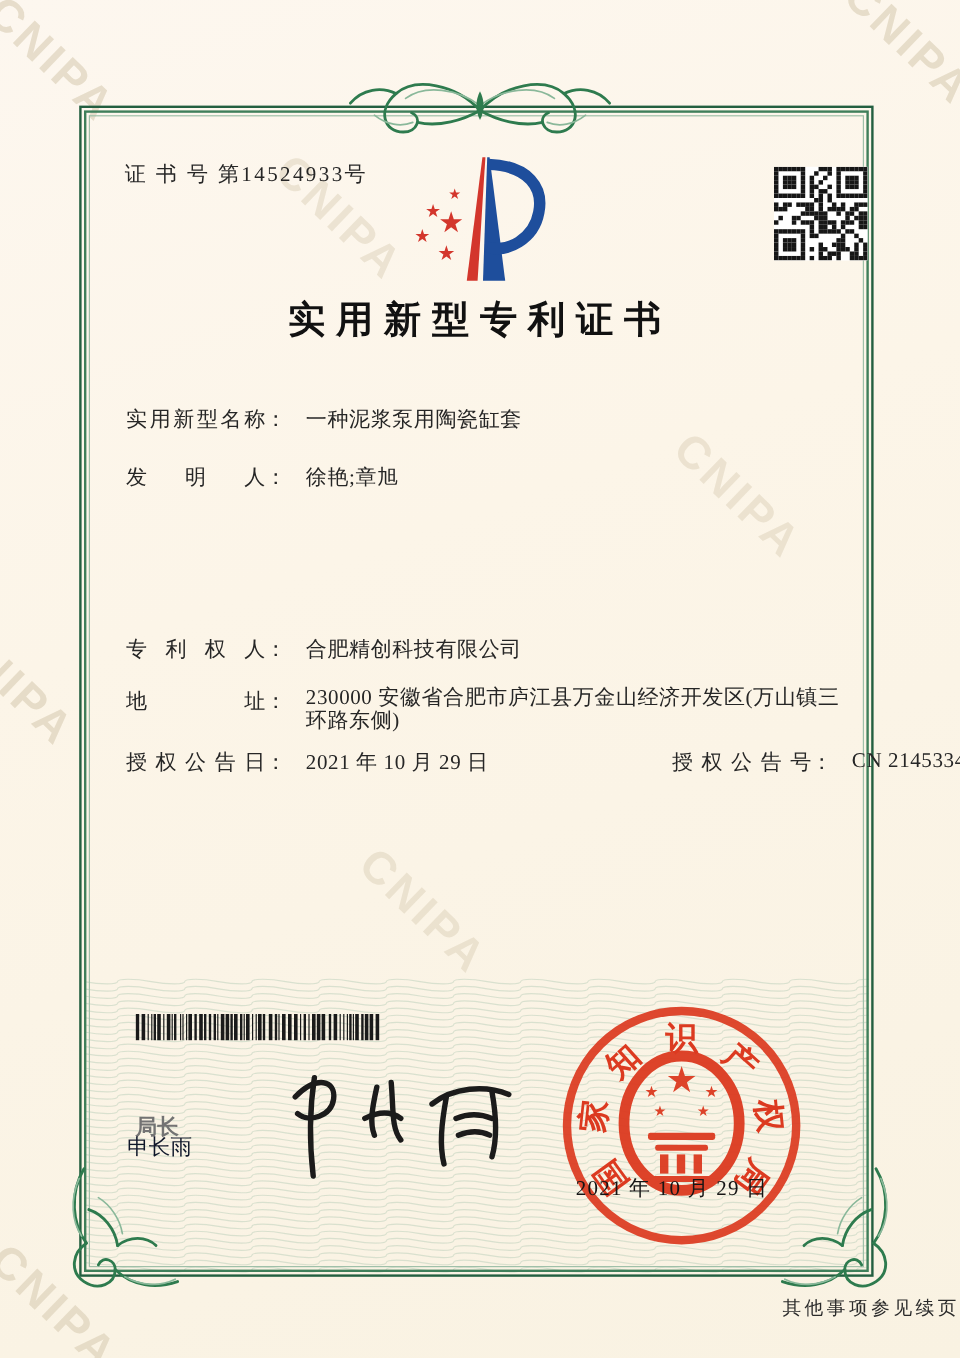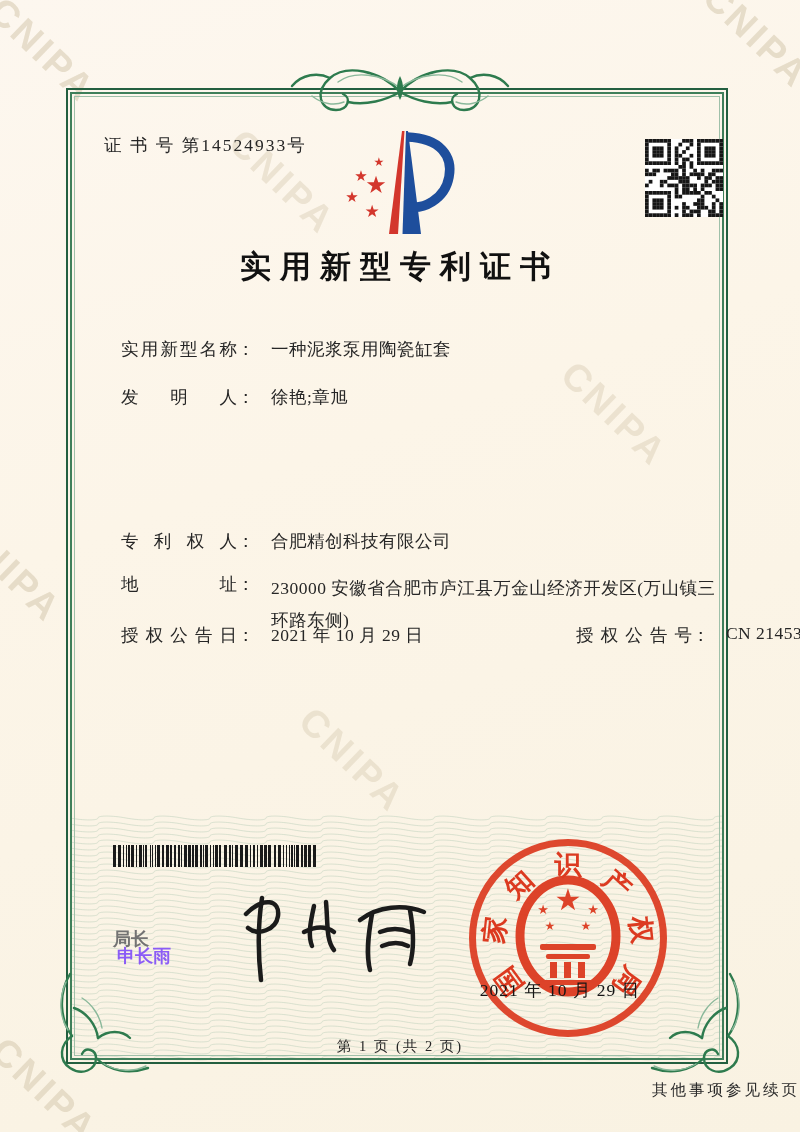--- a/index.html
+++ b/index.html
@@ -42,7 +42,6 @@
   .flabel{
     display:inline-block;width:116px;text-align:justify;text-align-last:justify;
     vertical-align:top;
-    margin-left:16px;
   }
   .fcolon{display:inline-block;vertical-align:top;}
   .fvalue{display:inline-block;margin-left:12px;vertical-align:top;letter-spacing:.5px;}

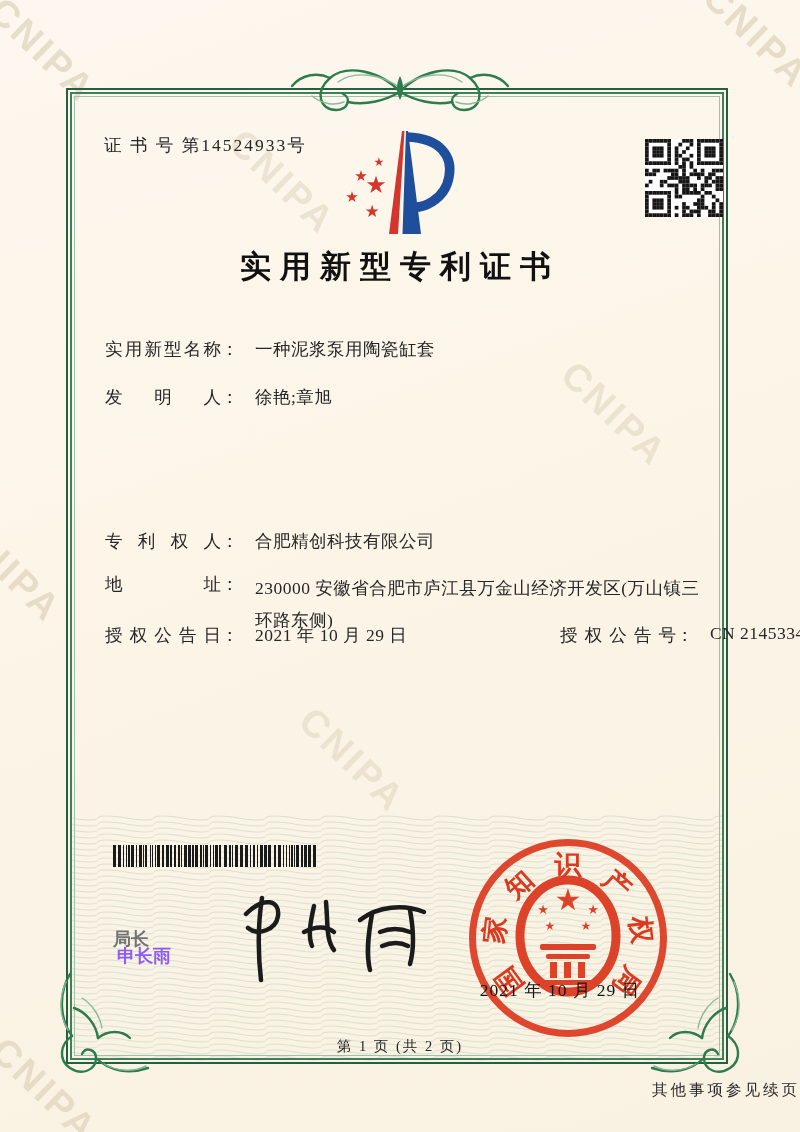--- a/index.html
+++ b/index.html
@@ -45,7 +45,7 @@
   }
   .fcolon{display:inline-block;vertical-align:top;}
   .fvalue{display:inline-block;margin-left:12px;vertical-align:top;letter-spacing:.5px;}
-  .fvalue.wrap{white-space:normal;width:452px;line-height:32px;}
+  .fvalue.wrap{white-space:normal;width:452px;line-height:19px;}
   .grant-no{position:absolute;left:455px;top:0;}
   .body-text{
     position:absolute;left:100px;top:657px;width:602px;z-index:4;

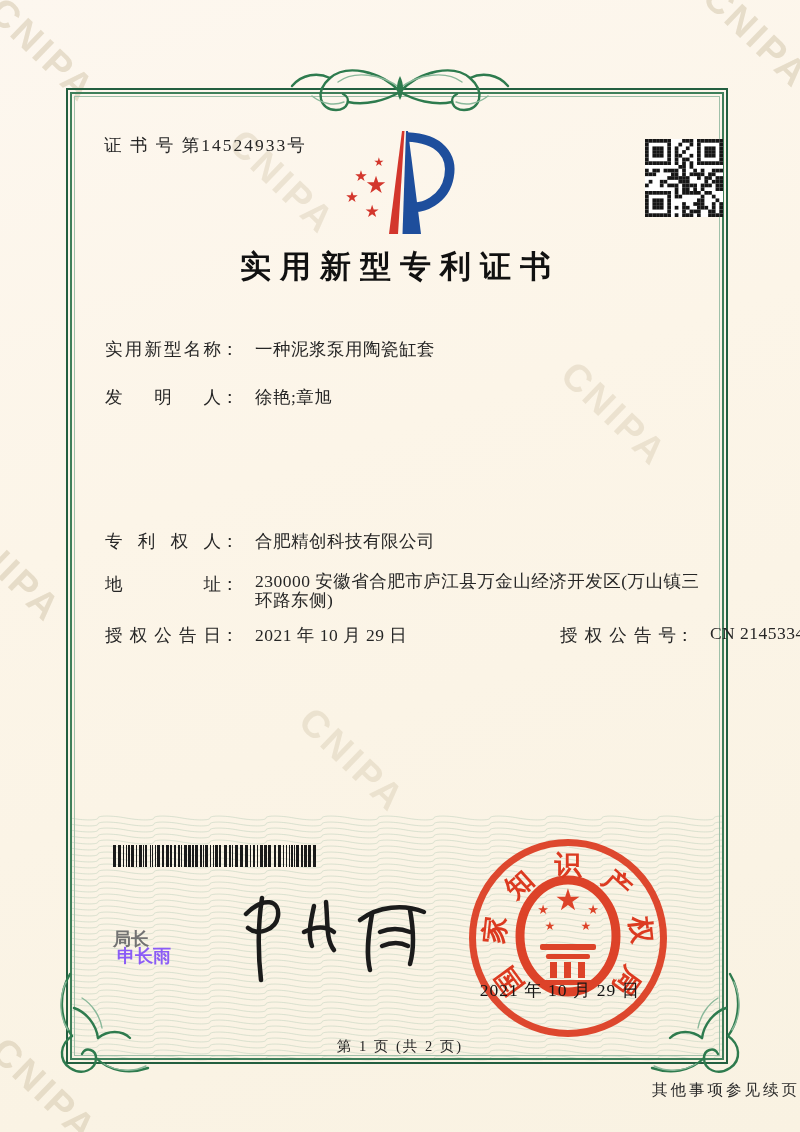--- a/index.html
+++ b/index.html
@@ -59,8 +59,8 @@
     font-family:"Liberation Sans","DejaVu Sans",sans-serif;color:#737373;margin-top:21px;
   }
   .officer-name{
-    position:absolute;left:117px;top:944px;font-size:18px;font-weight:bold;z-index:4;
-    font-family:"Liberation Sans","DejaVu Sans",sans-serif;color:#8b5cf6;
+    position:absolute;left:106px;top:944px;font-size:18px;font-weight:normal;z-index:4;
+    font-family:"Liberation Sans","DejaVu Sans",sans-serif;color:#0f172a;
   }
   .signature{position:absolute;left:228px;top:884px;z-index:4;}
   

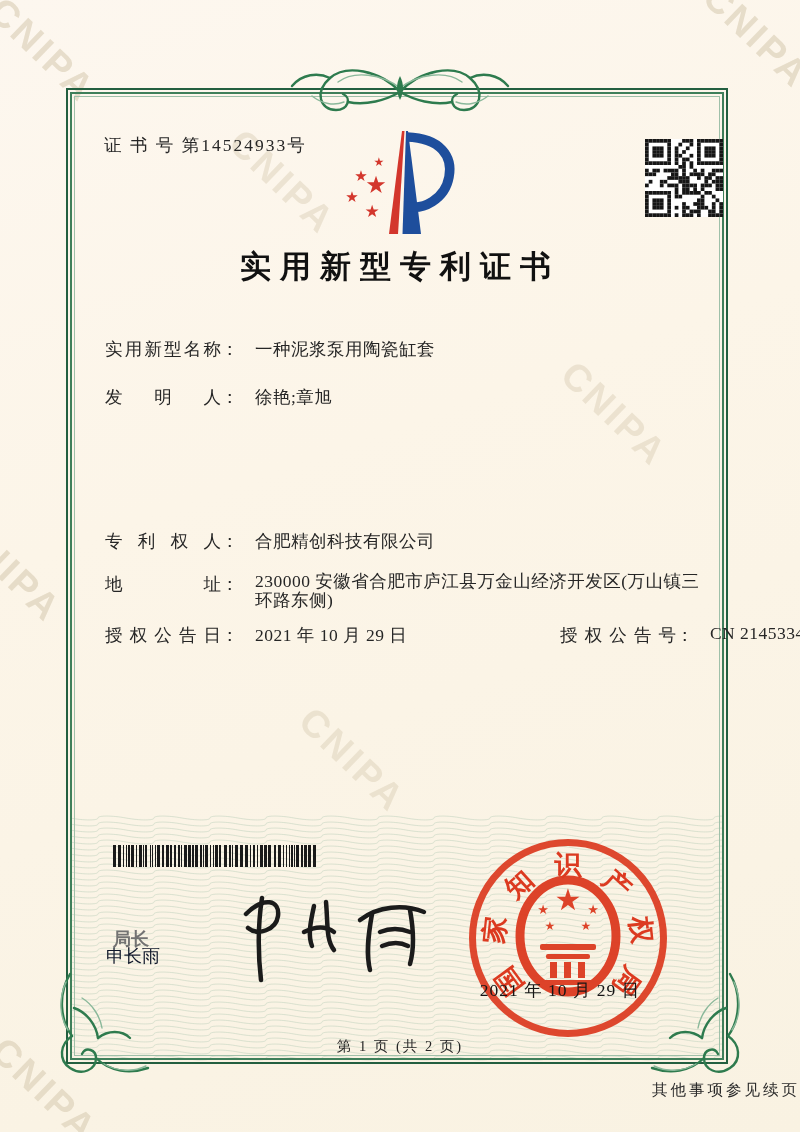--- a/index.html
+++ b/index.html
@@ -553,7 +553,6 @@
     </g>
   </svg>
 
-  <div class="pagination">第 1 页 (共 2 页)</div>
   <div class="note">其他事项参见续页</div>
 </div>
 

